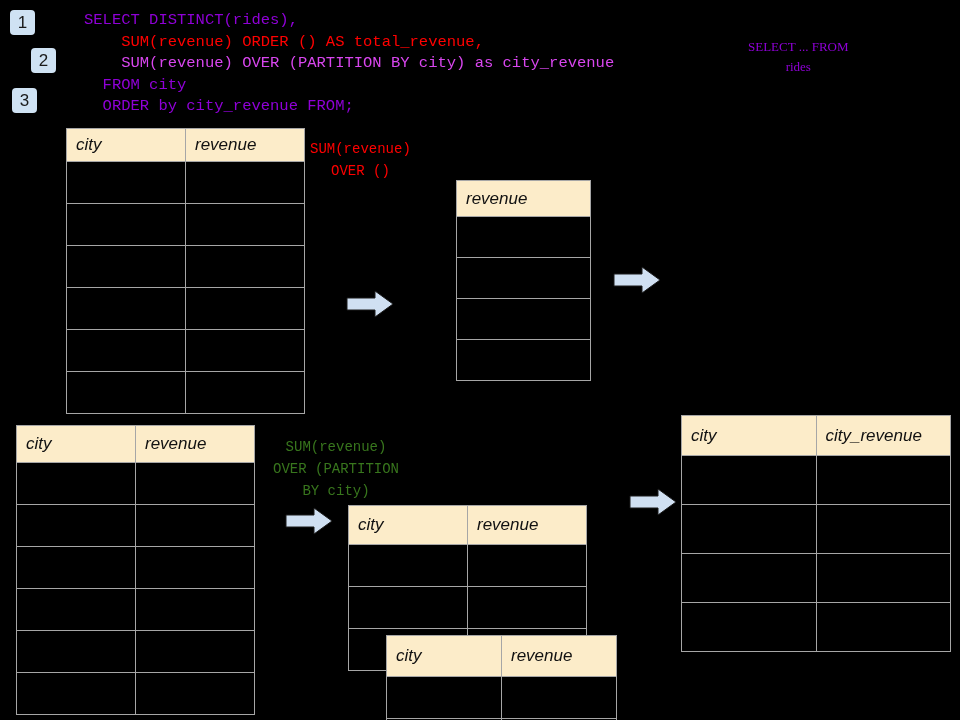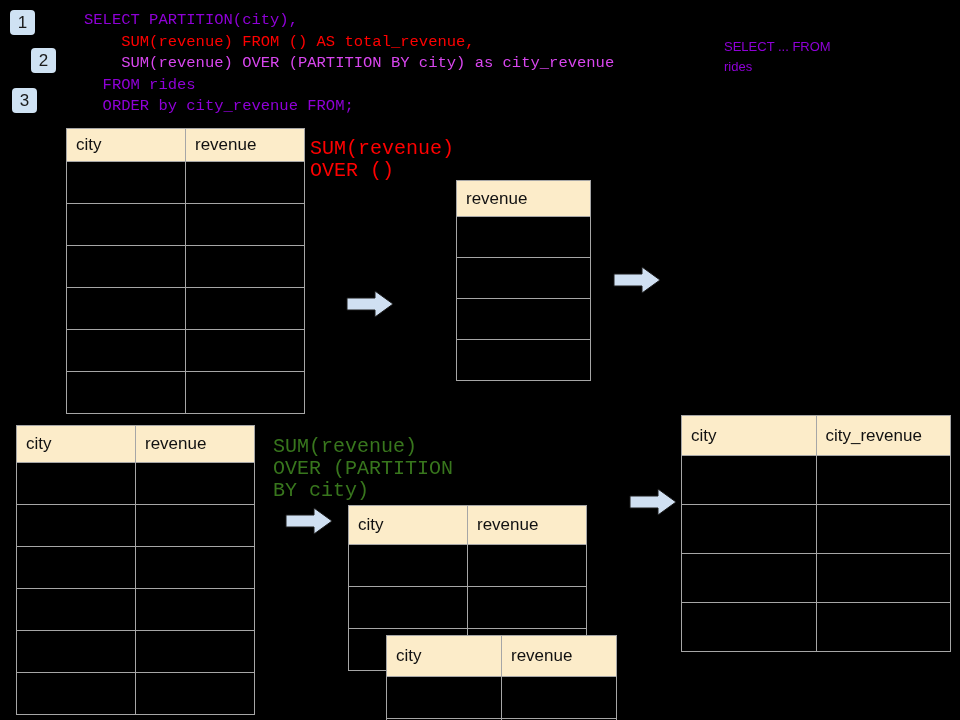--- a/index.html
+++ b/index.html
@@ -139,7 +139,7 @@
   <div class="badge" style="left:31px; top:48px;">2</div>
   <div class="badge" style="left:12px; top:88px;">3</div>
 
-  <div class="code code-main"><span class="c-purple">SELECT PARTITION(city),</span>
+  <div class="code code-main"><span class="c-purple">SELECT DISTINCT(rides),</span>
 <span class="c-red">    SUM(revenue) FROM () AS total_revenue,</span>
 <span class="c-green">    SUM(revenue) OVER (PARTITION BY city) as city_revenue</span>
 <span class="c-purple">  FROM rides</span>

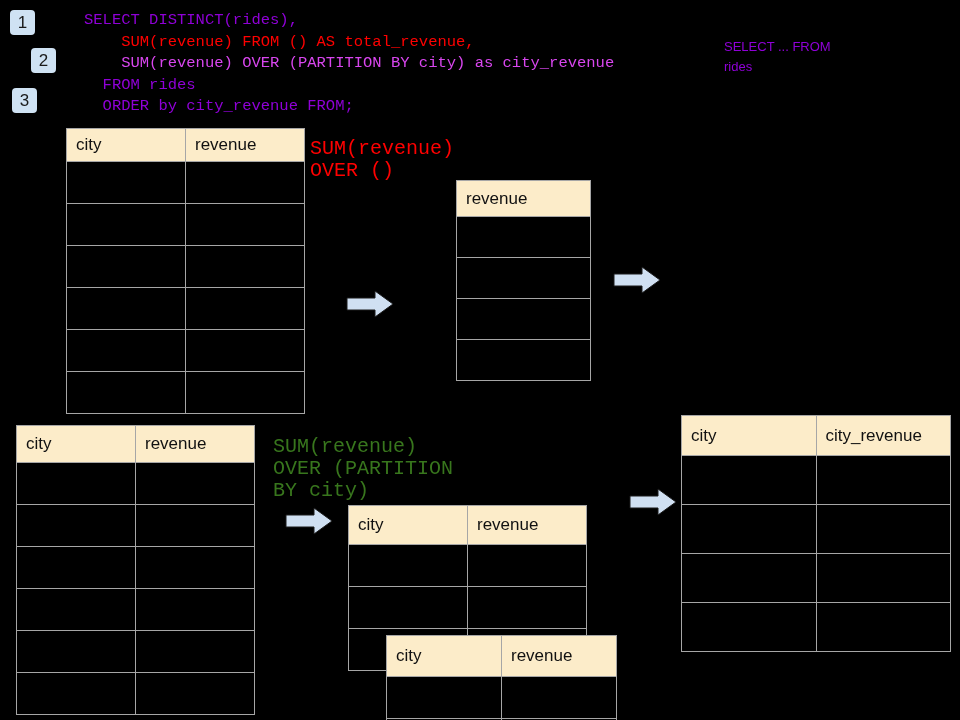--- a/index.html
+++ b/index.html
@@ -140,7 +140,7 @@
   <div class="badge" style="left:12px; top:88px;">3</div>
 
   <div class="code code-main"><span class="c-purple">SELECT DISTINCT(rides),</span>
-<span class="c-red">    SUM(revenue) FROM () AS total_revenue,</span>
+<span class="c-red">    SUM(revenue) ORDER () AS total_revenue,</span>
 <span class="c-green">    SUM(revenue) OVER (PARTITION BY city) as city_revenue</span>
 <span class="c-purple">  FROM rides</span>
 <span class="c-purple">  ORDER by city_revenue FROM;</span></div>

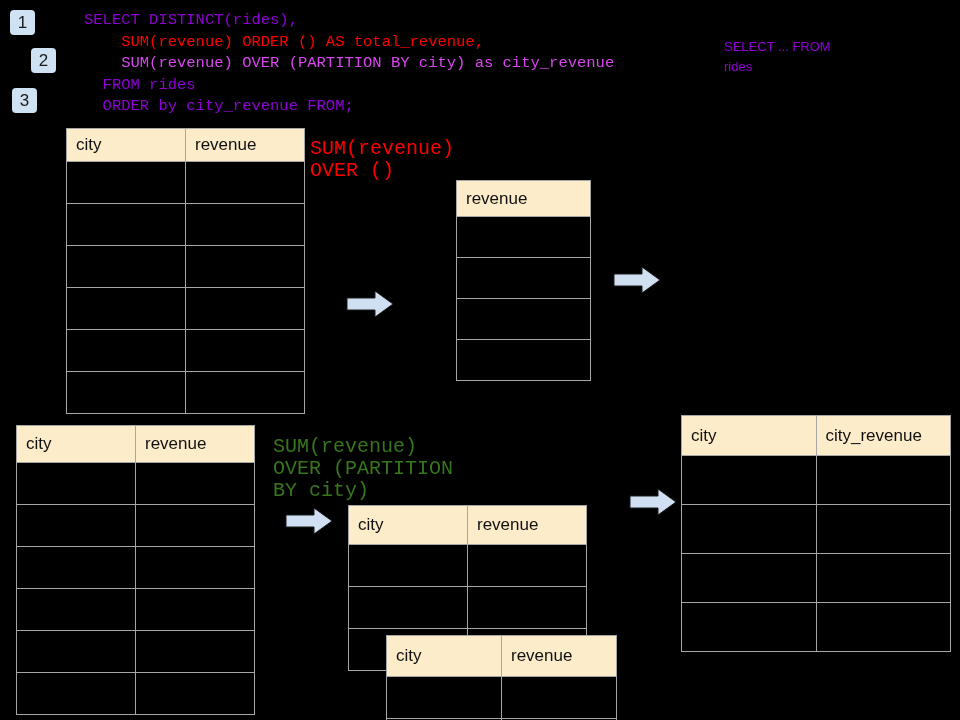--- a/index.html
+++ b/index.html
@@ -47,13 +47,14 @@
 
   .code-side {
     position: absolute;
-    left: 724px;
+    left: 748px;
     top: 37px;
-    font-family: Liberation Sans, sans-serif;
+    font-family: Liberation Serif, serif;
     font-size: 13px;
     line-height: 20px;
     white-space: pre;
     color: #8f00d7;
+    text-align: center;
   }
 
   

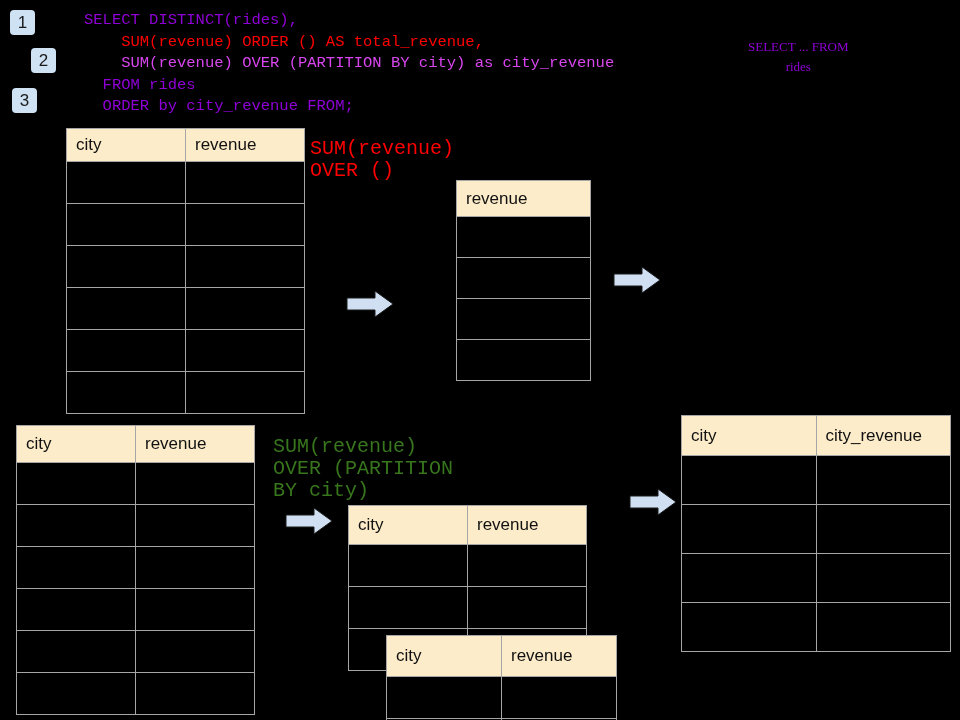--- a/index.html
+++ b/index.html
@@ -143,7 +143,7 @@
   <div class="code code-main"><span class="c-purple">SELECT DISTINCT(rides),</span>
 <span class="c-red">    SUM(revenue) ORDER () AS total_revenue,</span>
 <span class="c-green">    SUM(revenue) OVER (PARTITION BY city) as city_revenue</span>
-<span class="c-purple">  FROM rides</span>
+<span class="c-purple">  FROM city</span>
 <span class="c-purple">  ORDER by city_revenue FROM;</span></div>
 
   <div class="code-side">SELECT ... FROM

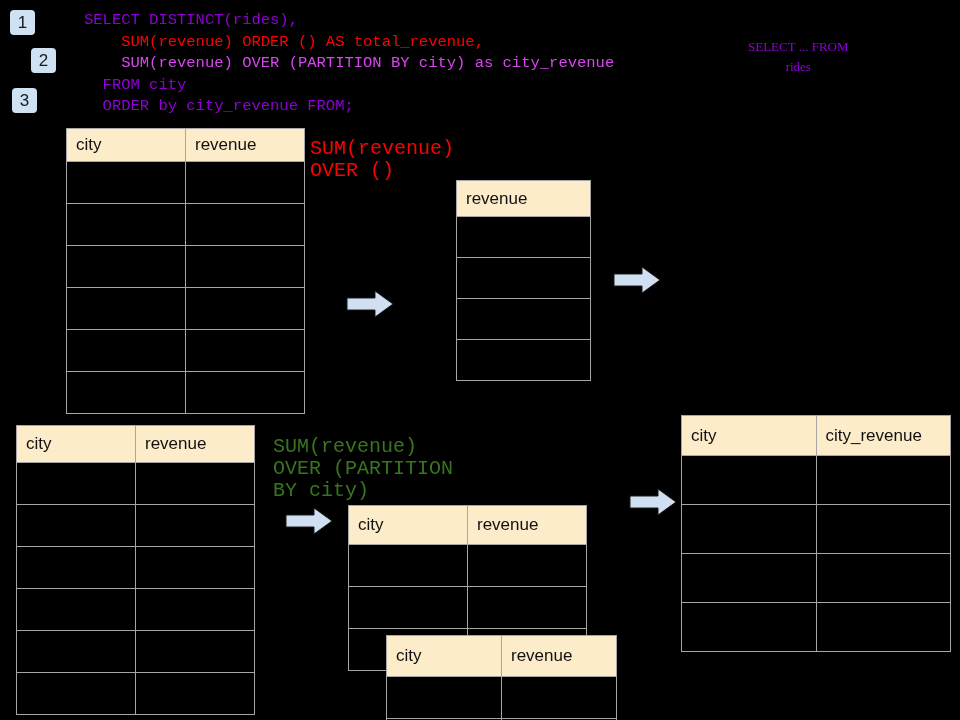--- a/index.html
+++ b/index.html
@@ -75,6 +75,7 @@
     table-layout: fixed;
     background: #d946ef;
     font-family: "Liberation Sans", sans-serif;
+    font-style: italic;
   }
   .tbl td, .tbl th {
     border: 1px solid #a6a6a6;

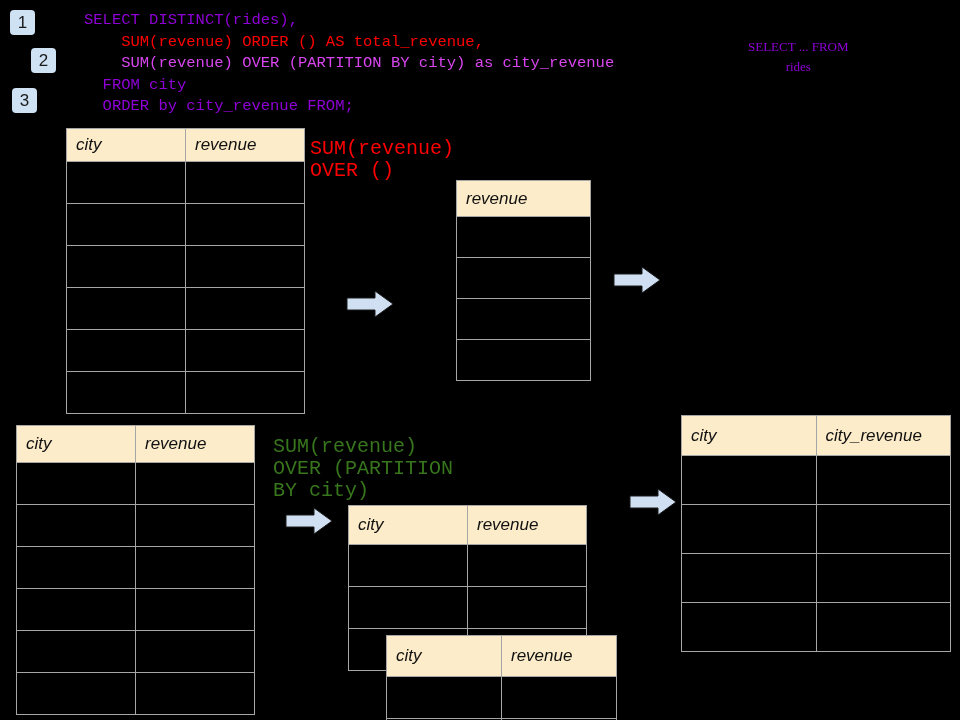--- a/index.html
+++ b/index.html
@@ -61,9 +61,10 @@
   .annot {
     position: absolute;
     font-family: "Liberation Mono", "DejaVu Sans Mono", monospace;
-    font-size: 20px;
+    font-size: 14px;
     line-height: 22px;
     white-space: pre;
+    text-align: center;
   }
   .annot-red   { left: 310px; top: 138px; color: #ff0000; }
   .annot-green { left: 273px; top: 436px; color: #38761d; }

